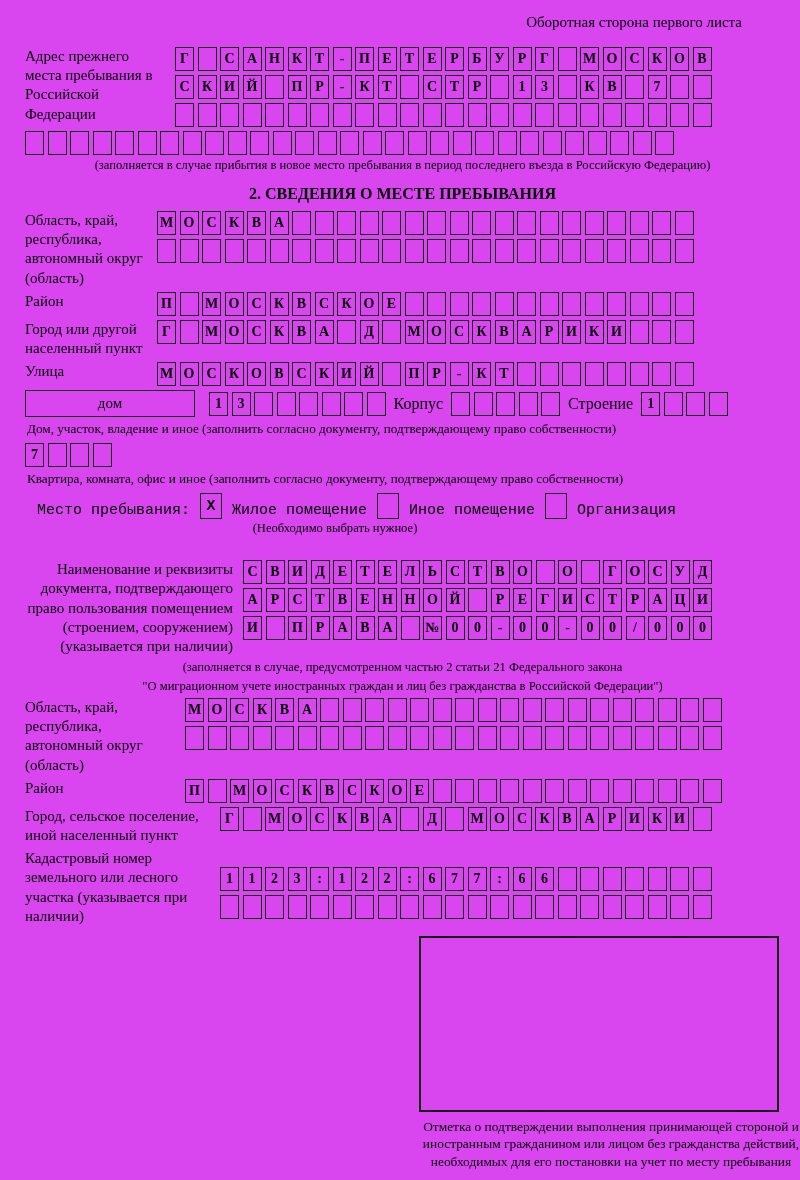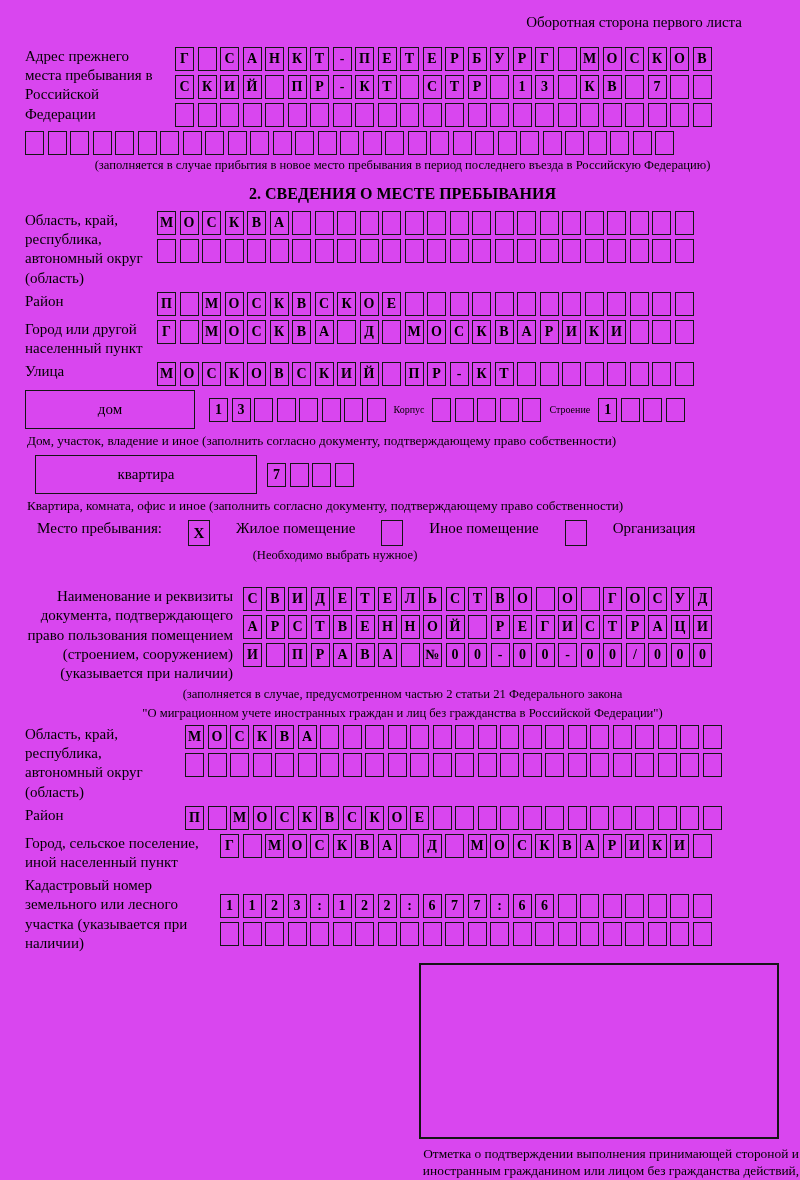--- a/index.html
+++ b/index.html
@@ -33,7 +33,7 @@
   .sub-title { text-align: center; font-weight: bold; font-size: 15px; margin: 10px 0 6px 0; }
 
   .inline-row { display: flex; align-items: center; margin-bottom: 4px; }
-  .labelbox { border: 1.6px solid #151515; height: 39px; display: flex;
+  .labelbox { border: 1.6px solid #151515; height: 27px; display: flex;
               align-items: center; justify-content: center; font-size: 15px; flex: none; }
   .box-dom { width: 170px; margin-right: 14px; }
   .box-kv  { width: 222px; margin-left: 10px; margin-right: 10px; }

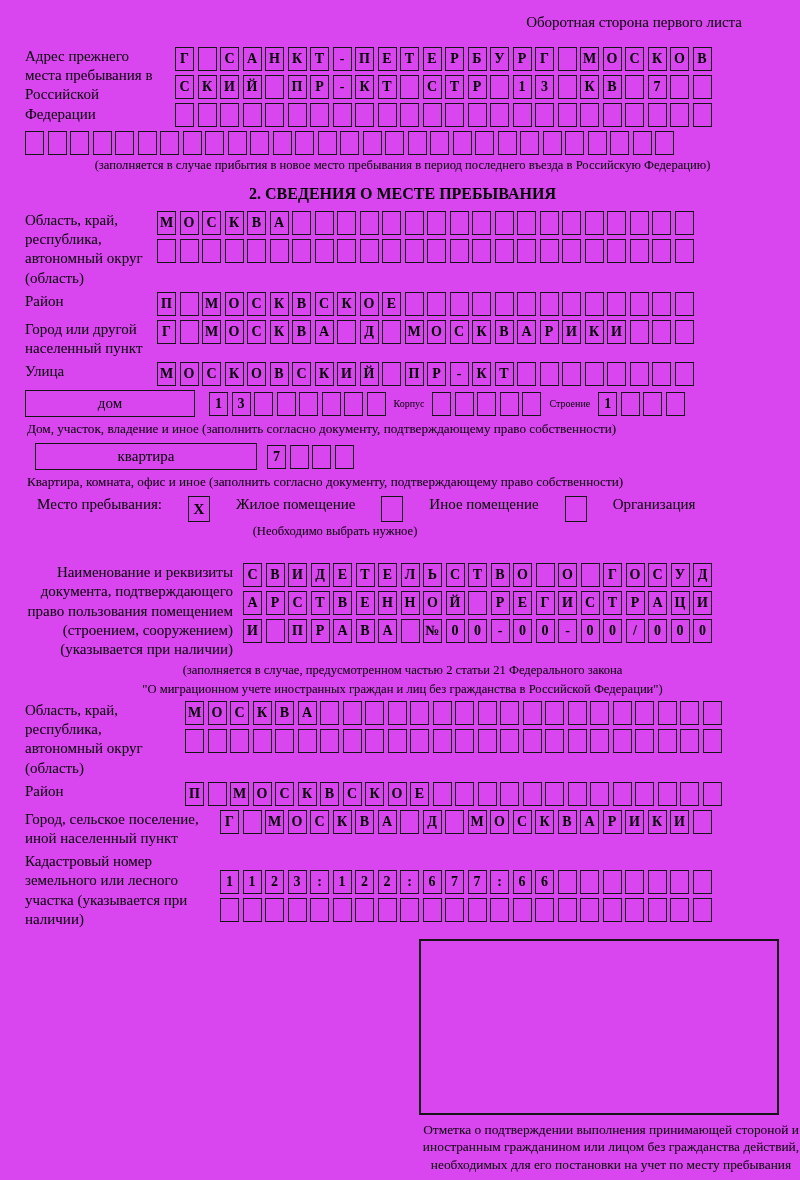--- a/index.html
+++ b/index.html
@@ -37,7 +37,7 @@
               align-items: center; justify-content: center; font-size: 15px; flex: none; }
   .box-dom { width: 170px; margin-right: 14px; }
   .box-kv  { width: 222px; margin-left: 10px; margin-right: 10px; }
-  .inline-label { font-size: 10px; margin: 0 8px; flex: none; }
+  .inline-label { font-size: 16px; margin: 0 8px; flex: none; }
 
   .stay-row { display: flex; align-items: flex-start; gap: 26px; font-size: 15px; margin: 6px 0 2px 12px; }
   .checkcell { width: 22px; height: 26px; border: 1.6px solid #151515; display: flex;

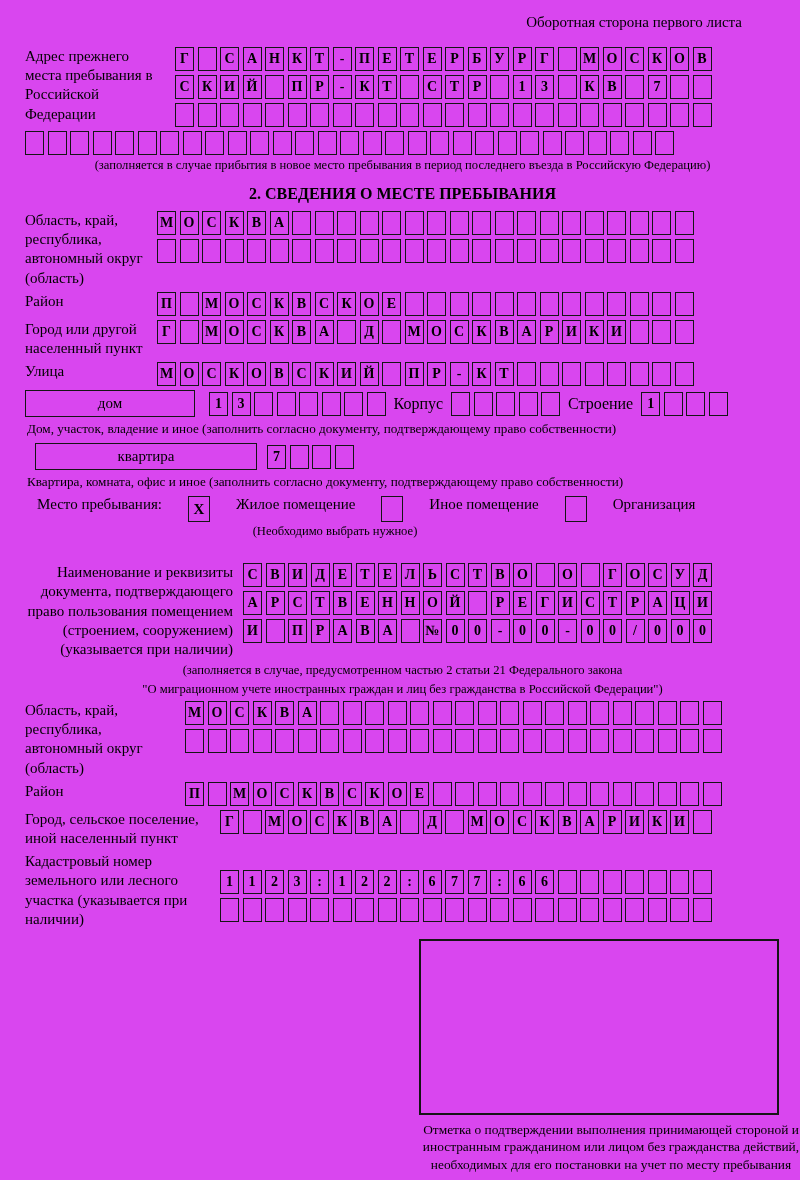--- a/index.html
+++ b/index.html
@@ -354,7 +354,6 @@
   <div class="note left">Дом, участок, владение и иное (заполнить согласно документу, подтверждающему право собственности)</div>
 
   <div class="inline-row">
-    <div class="labelbox box-kv">квартира</div>
     <div class="cellrow">
         <span class="cell">7</span>
         <span class="cell"></span>

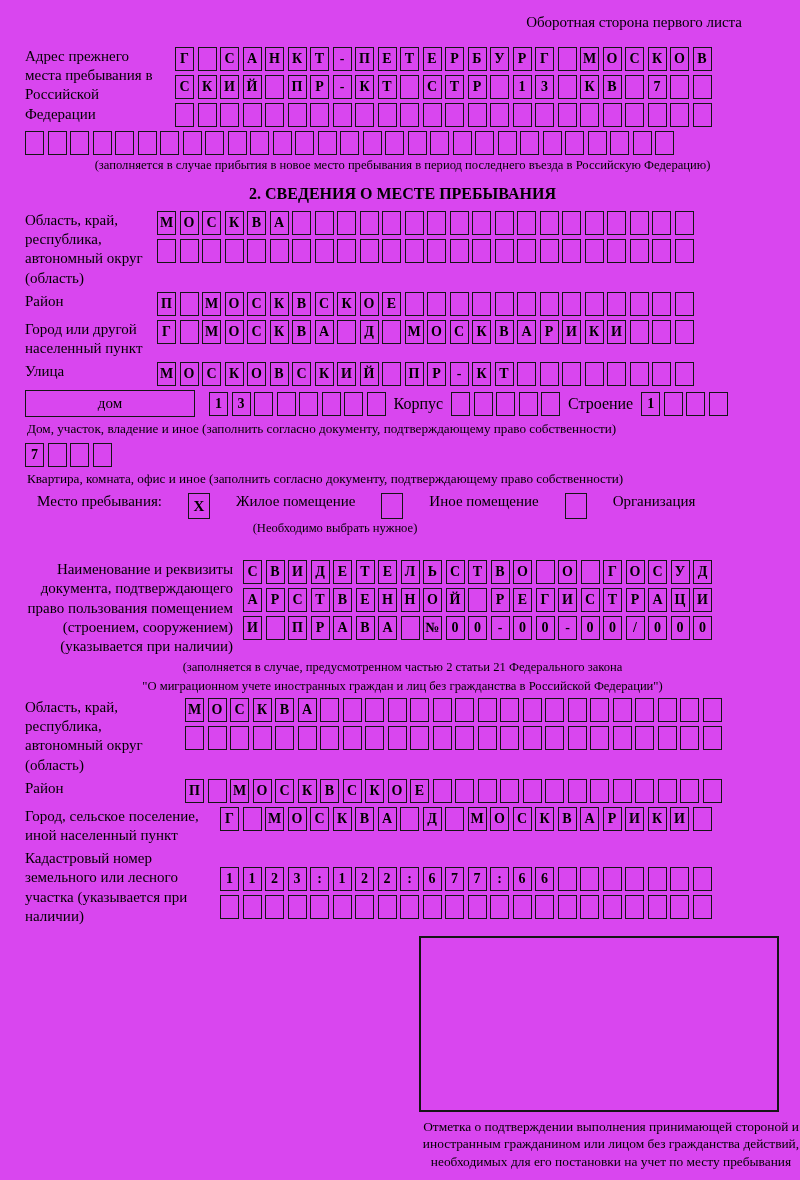--- a/index.html
+++ b/index.html
@@ -39,7 +39,7 @@
   .box-kv  { width: 222px; margin-left: 10px; margin-right: 10px; }
   .inline-label { font-size: 16px; margin: 0 8px; flex: none; }
 
-  .stay-row { display: flex; align-items: flex-start; gap: 26px; font-size: 15px; margin: 6px 0 2px 12px; }
+  .stay-row { display: flex; align-items: flex-end; gap: 10px; font-size: 15px; margin: 6px 0 2px 12px; font-family: Liberation Mono, monospace; }
   .checkcell { width: 22px; height: 26px; border: 1.6px solid #151515; display: flex;
                align-items: center; justify-content: center; font-size: 15px; font-weight: 600; flex: none; }
   .stay-note { text-align: center; width: 620px; font-size: 12.6px; margin: 0 0 6px 0; }

